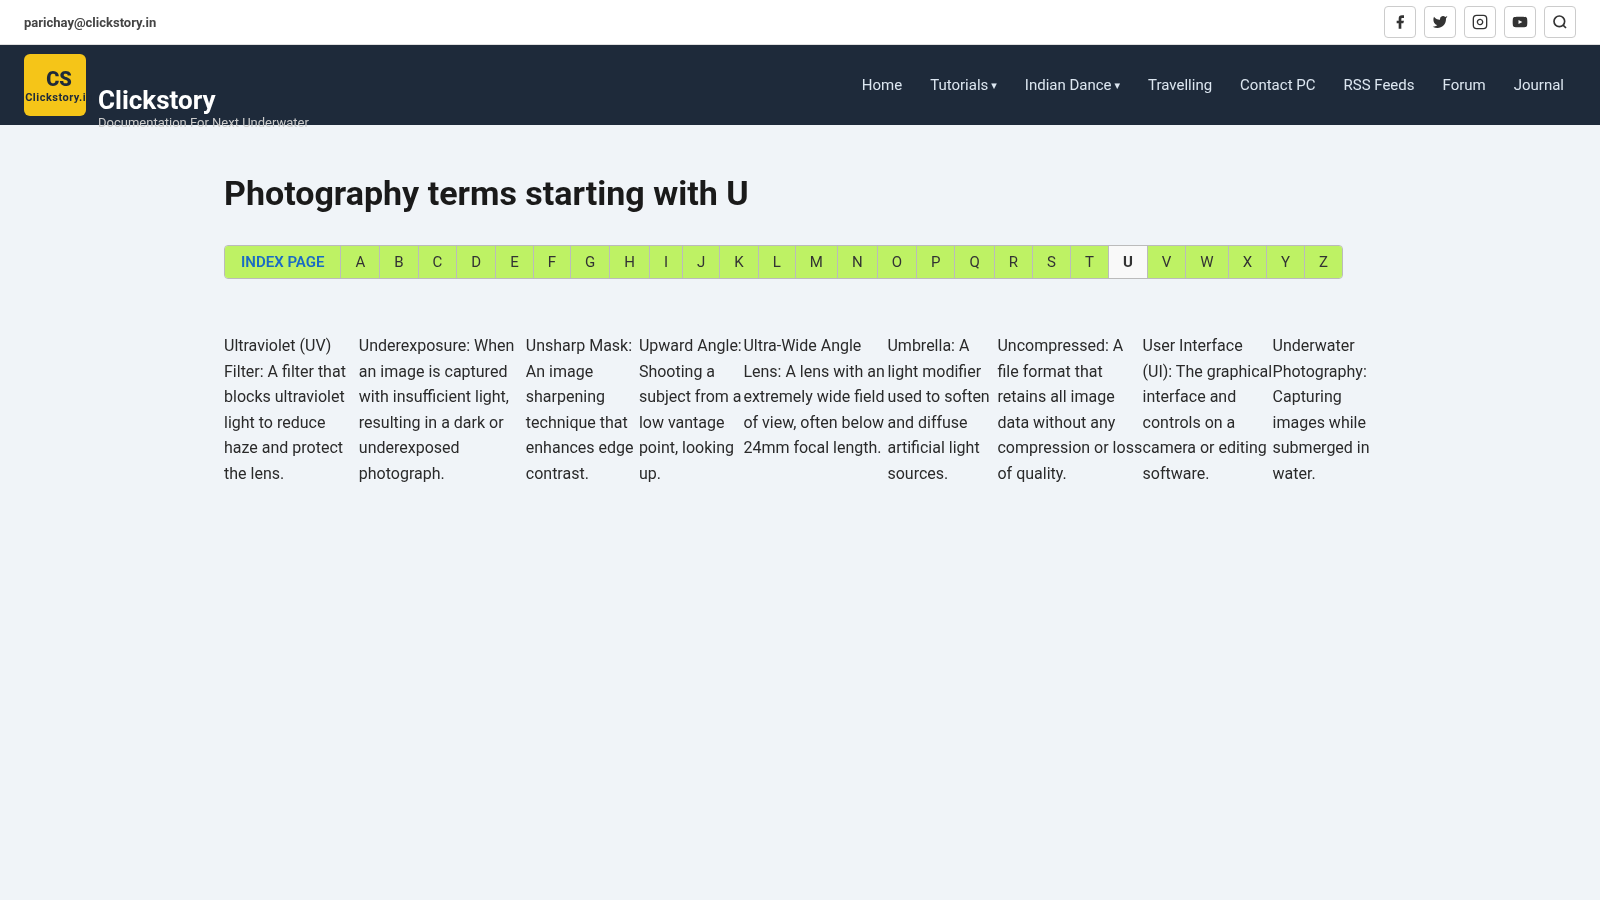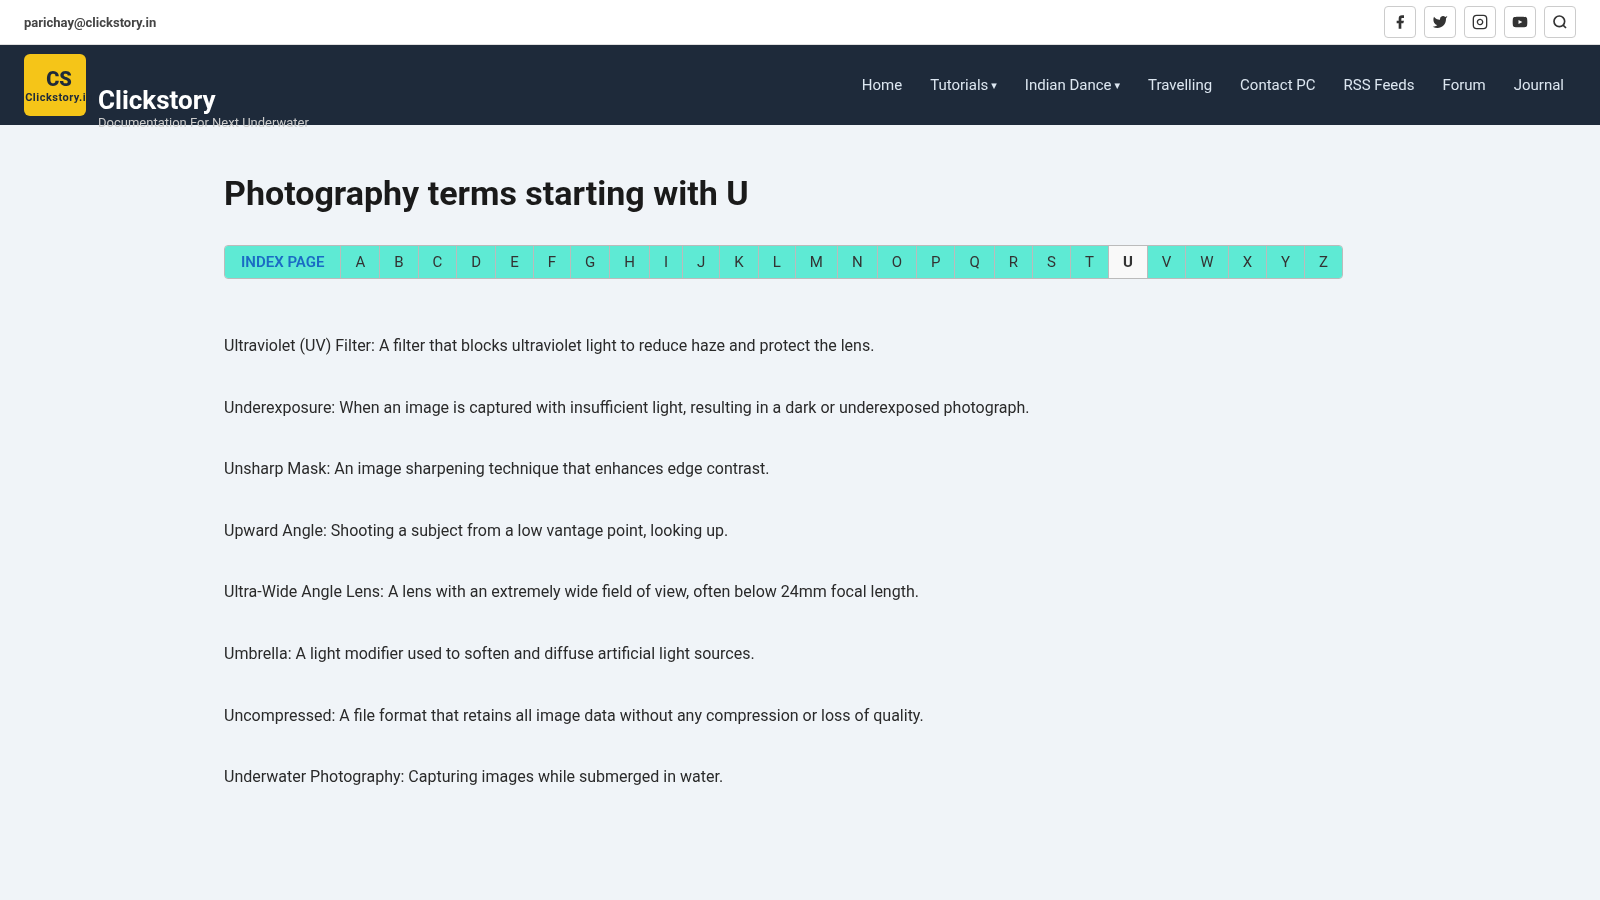--- a/index.html
+++ b/index.html
@@ -133,7 +133,7 @@
       cursor: pointer;
       font-size: 15px;
       color: #333;
-      background: #5eead4;
+      background: #bef264;
       display: flex;
       align-items: center;
       justify-content: center;

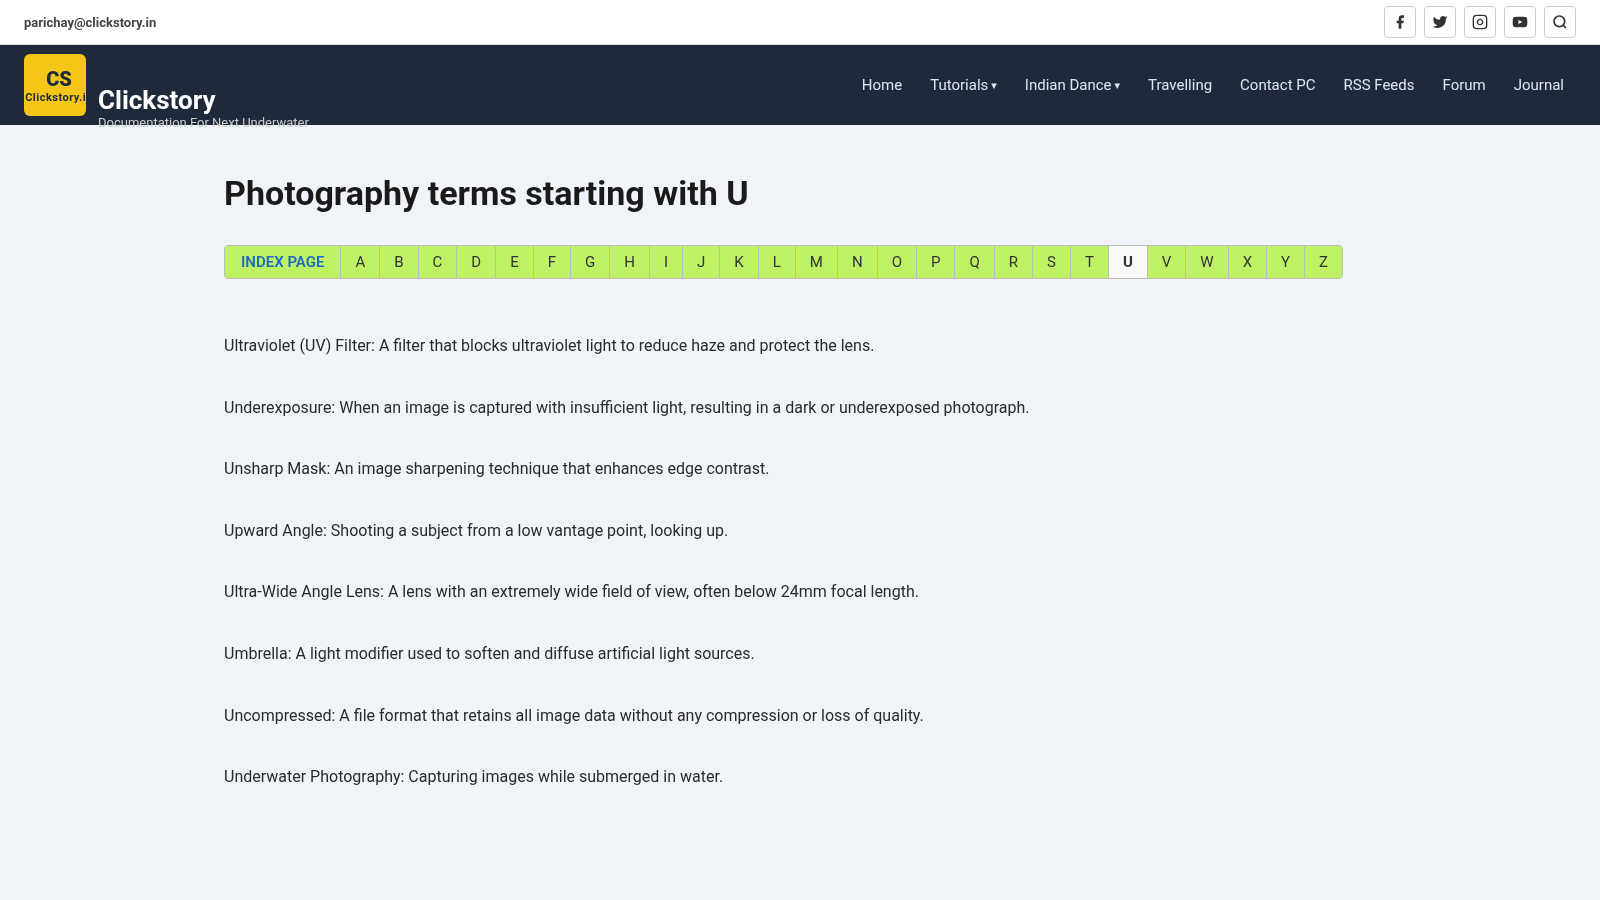--- a/index.html
+++ b/index.html
@@ -152,7 +152,7 @@
     
     .terms-list {
       display: flex;
-      flex-direction: column;
+      flex-direction: row;
       gap: 0;
     }
     .term-item {

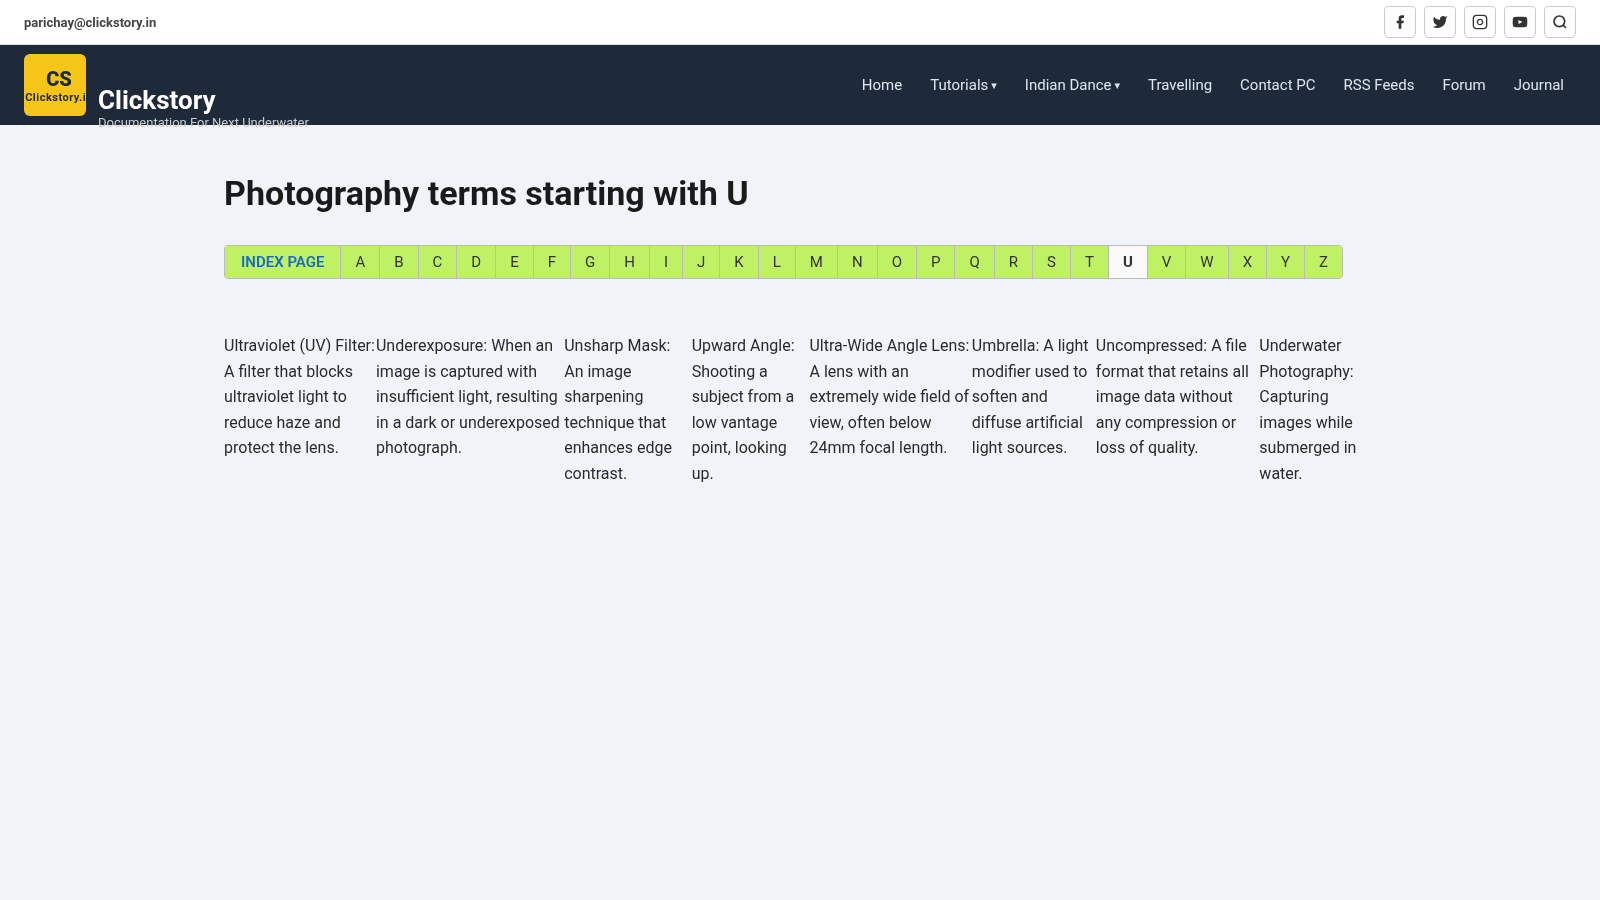--- a/index.html
+++ b/index.html
@@ -283,6 +283,7 @@
       <p class="term-item">Ultra-Wide Angle Lens: A lens with an extremely wide field of view, often below 24mm focal length.</p>
       <p class="term-item">Umbrella: A light modifier used to soften and diffuse artificial light sources.</p>
       <p class="term-item">Uncompressed: A file format that retains all image data without any compression or loss of quality.</p>
+      <p class="term-item">User Interface (UI): The graphical interface and controls on a camera or editing software.</p>
       <p class="term-item">Underwater Photography: Capturing images while submerged in water.</p>
     </div>
 </div>

